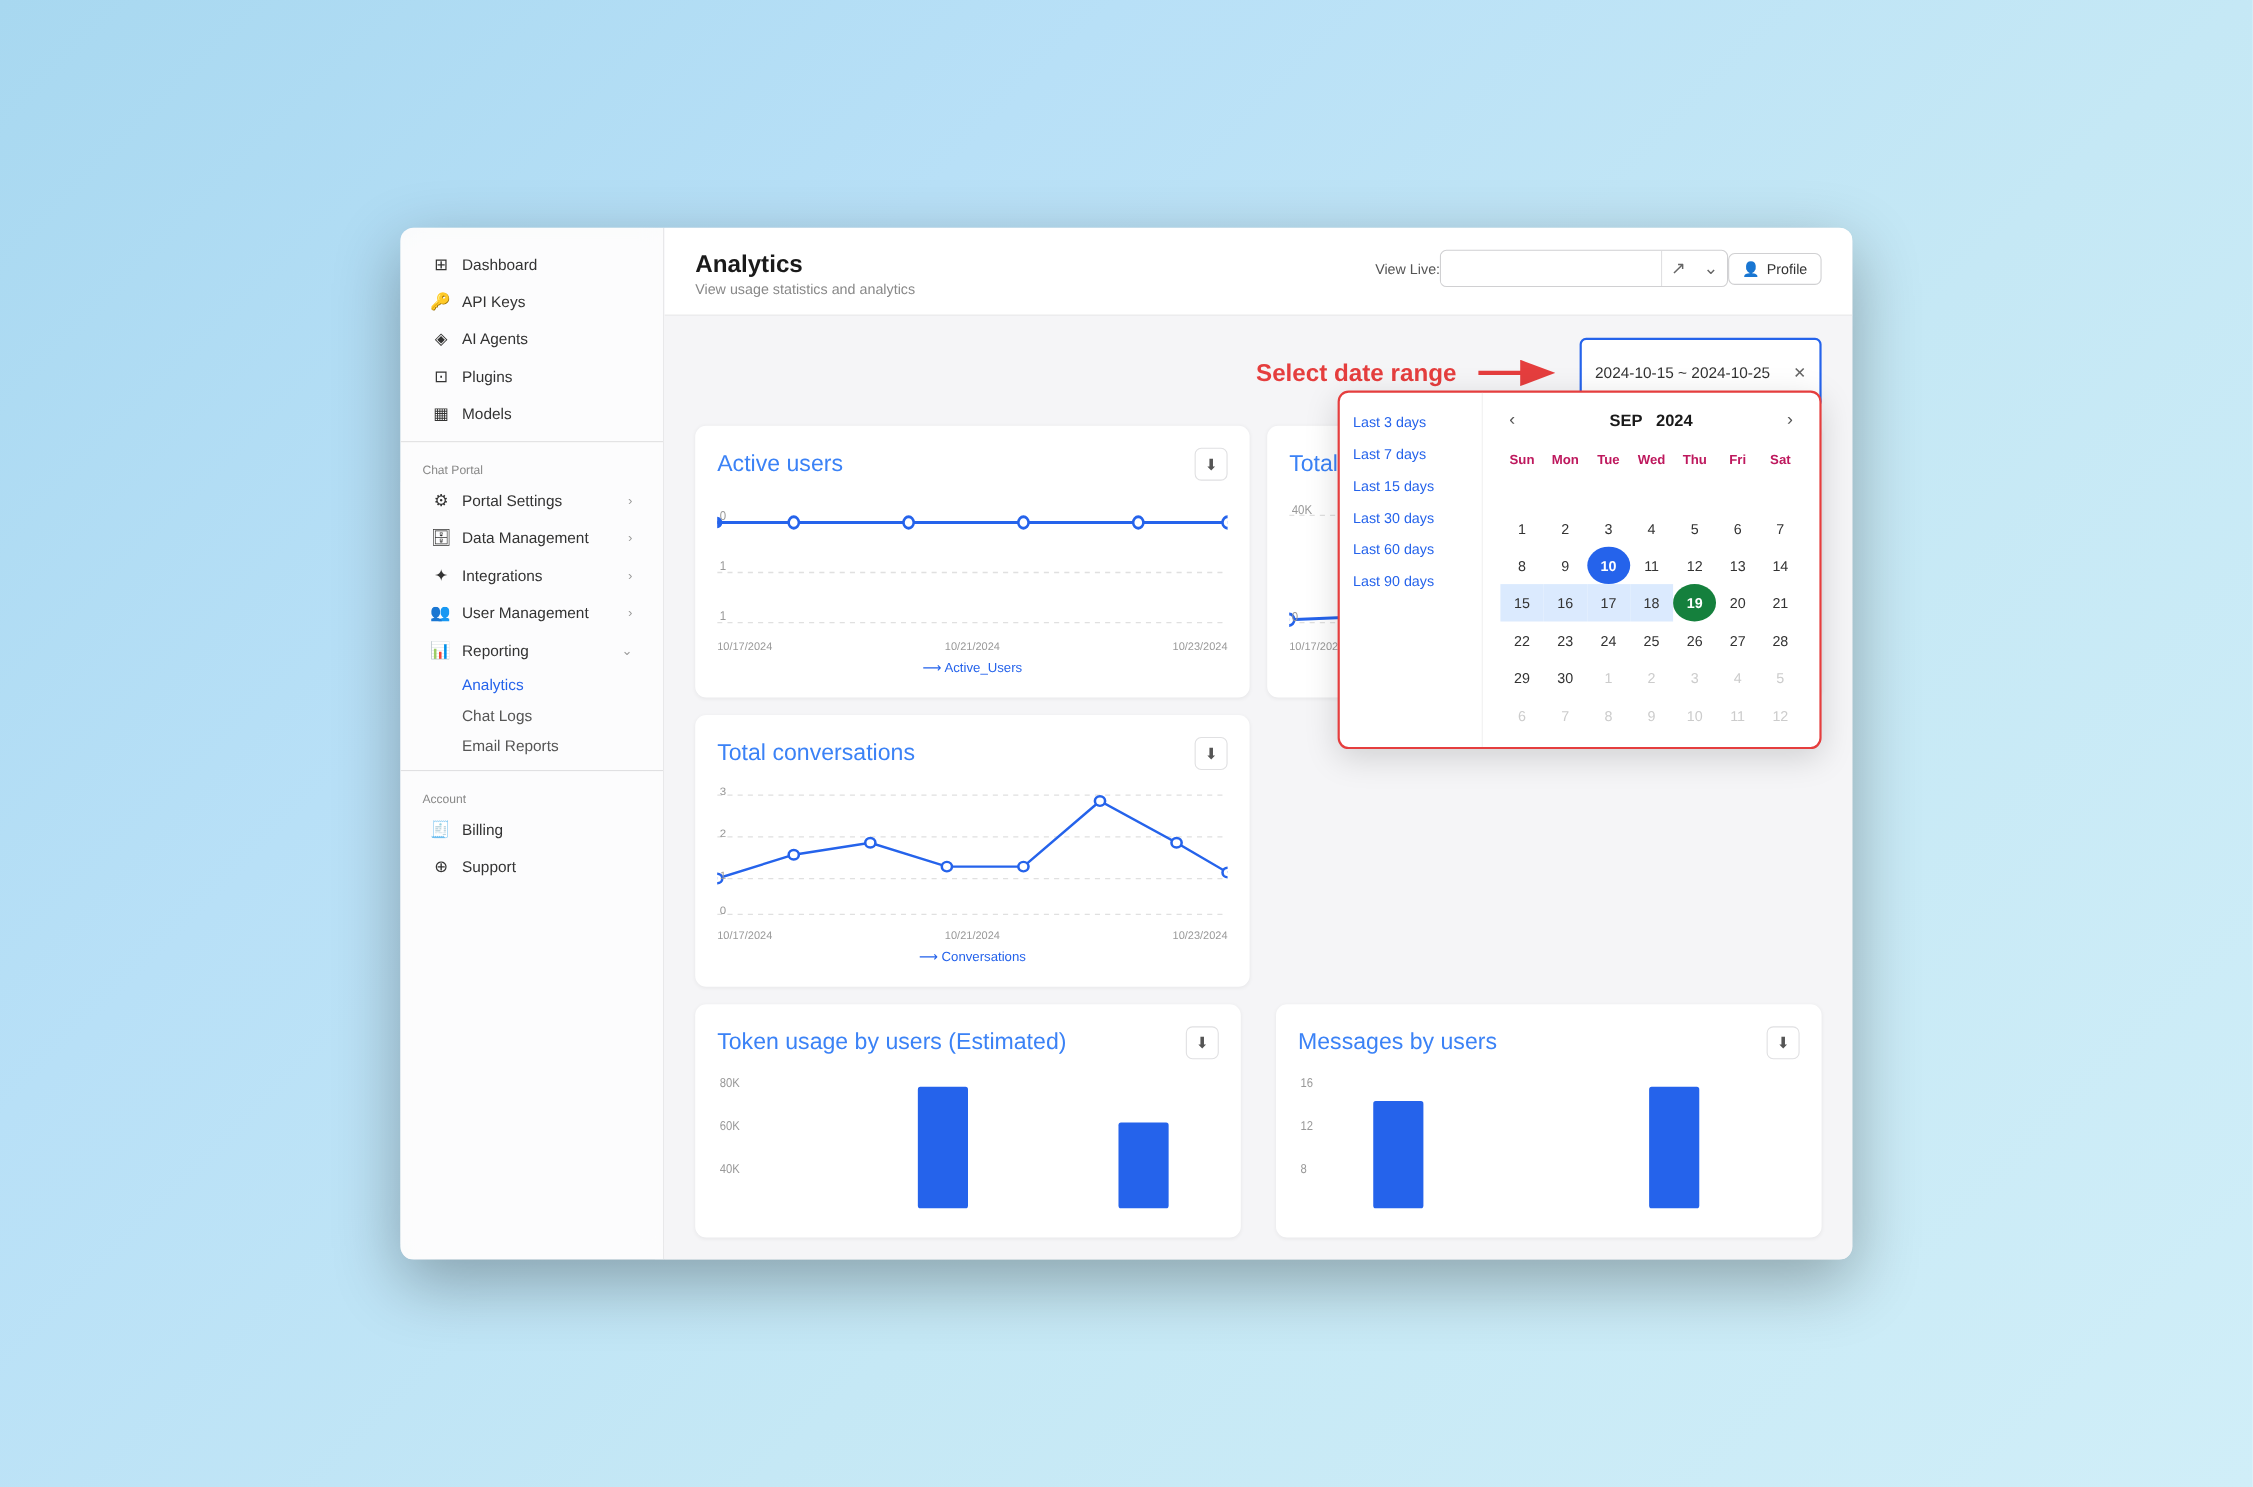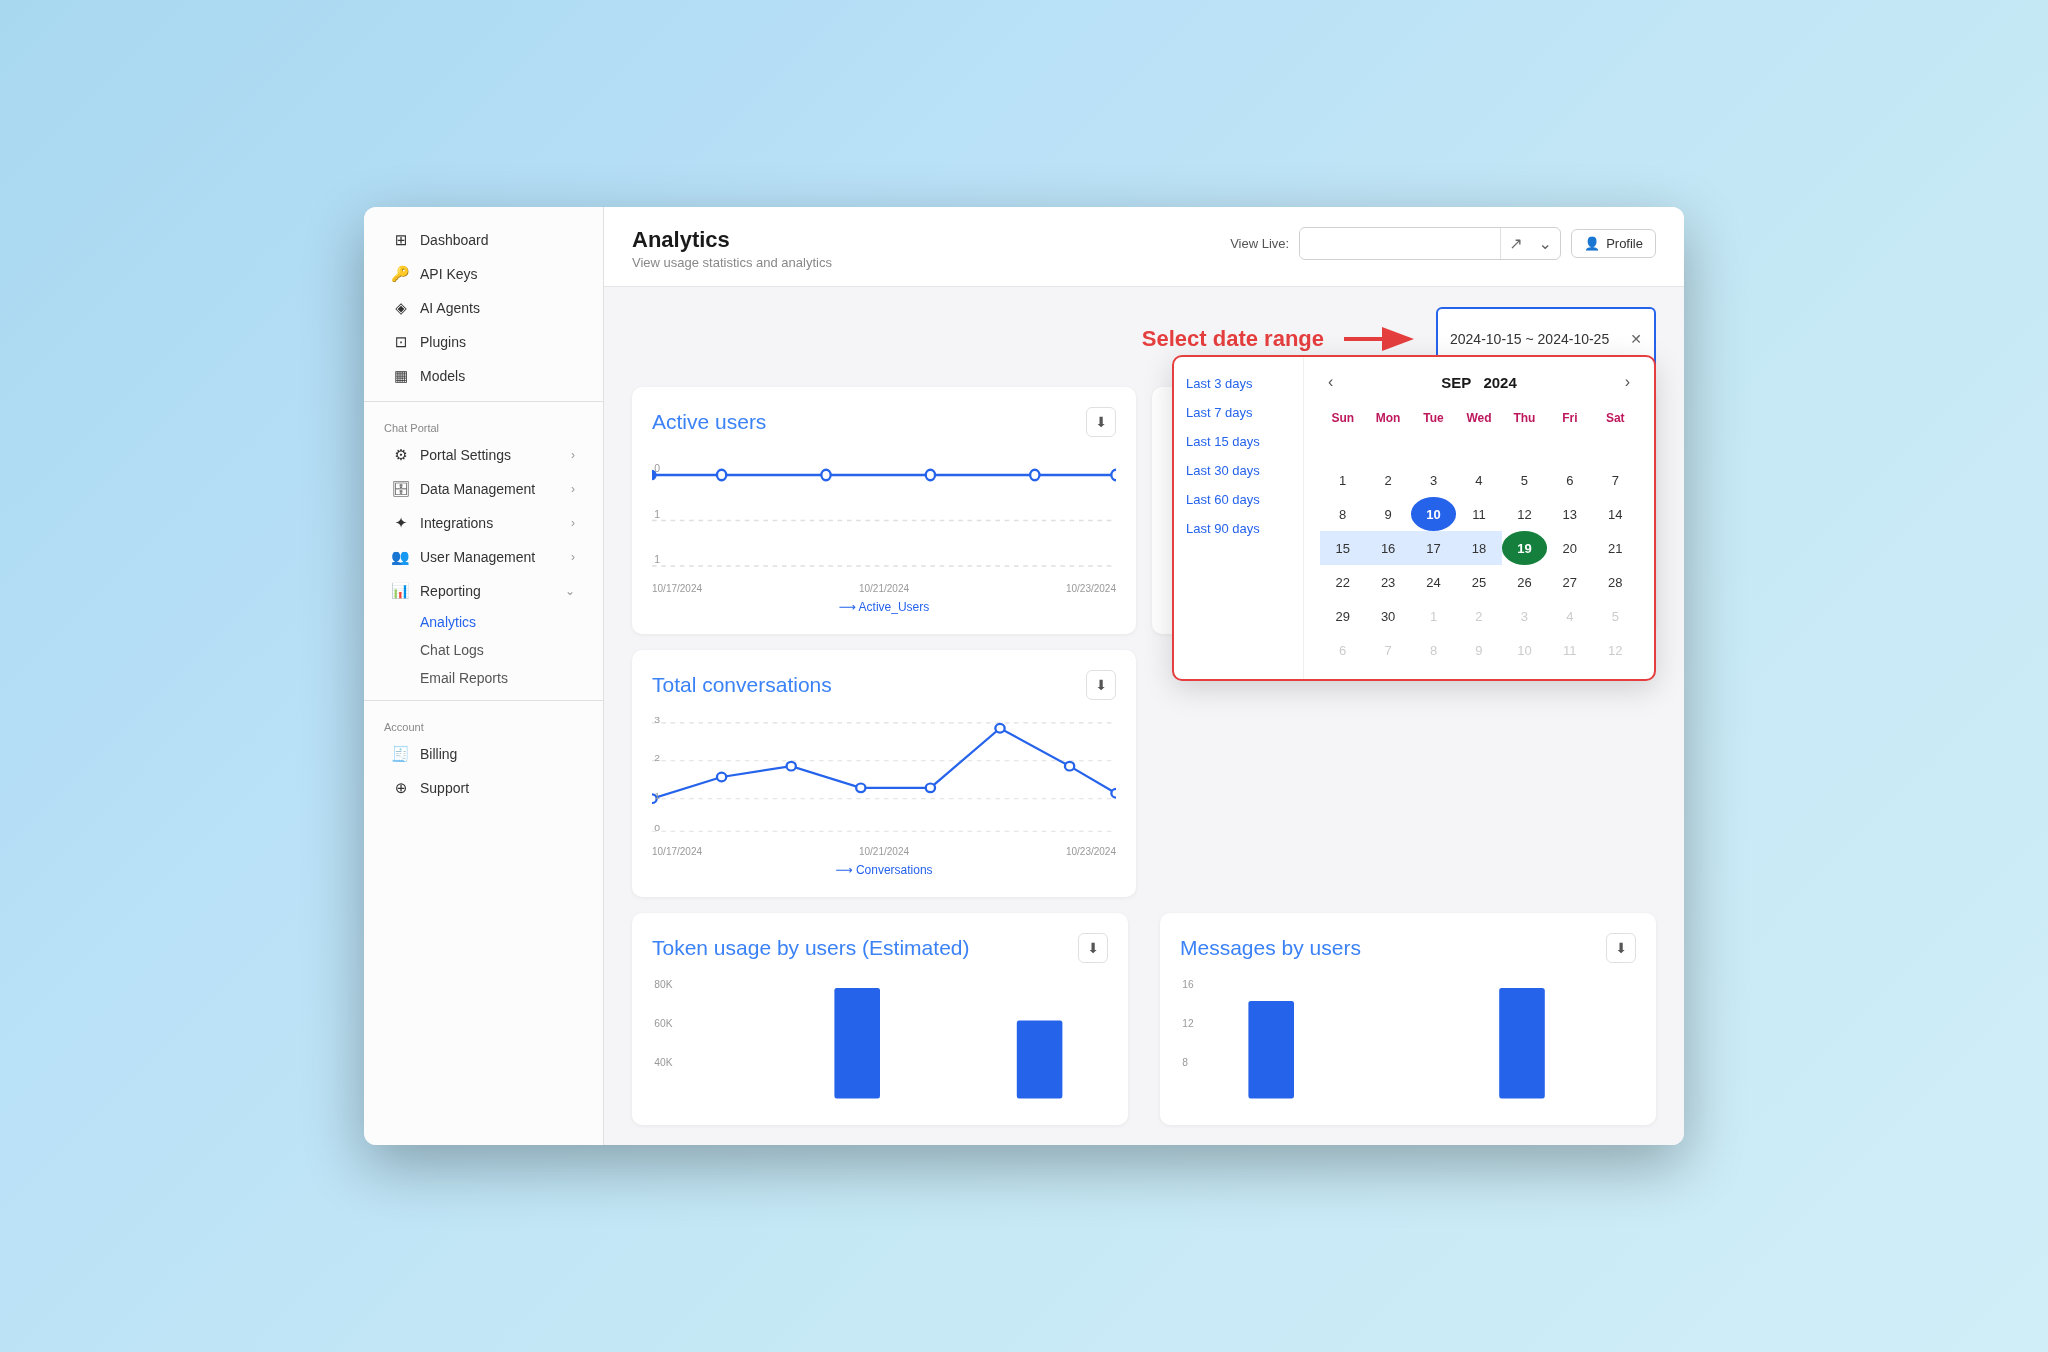--- a/index.html
+++ b/index.html
@@ -91,7 +91,7 @@
     .main-header-left { flex: 1; }
     .main-title { font-size: 22px; font-weight: 700; color: #1a1a1a; }
     .main-subtitle { font-size: 13px; color: #888; margin-top: 2px; }
-    .header-actions { display: flex; align-items: center; gap: 10px; }
+    .header-actions { display: flex; align-items: center; }
     .view-live-label { font-size: 13px; color: #555; }
     .url-input-container {
       display: flex; align-items: center;

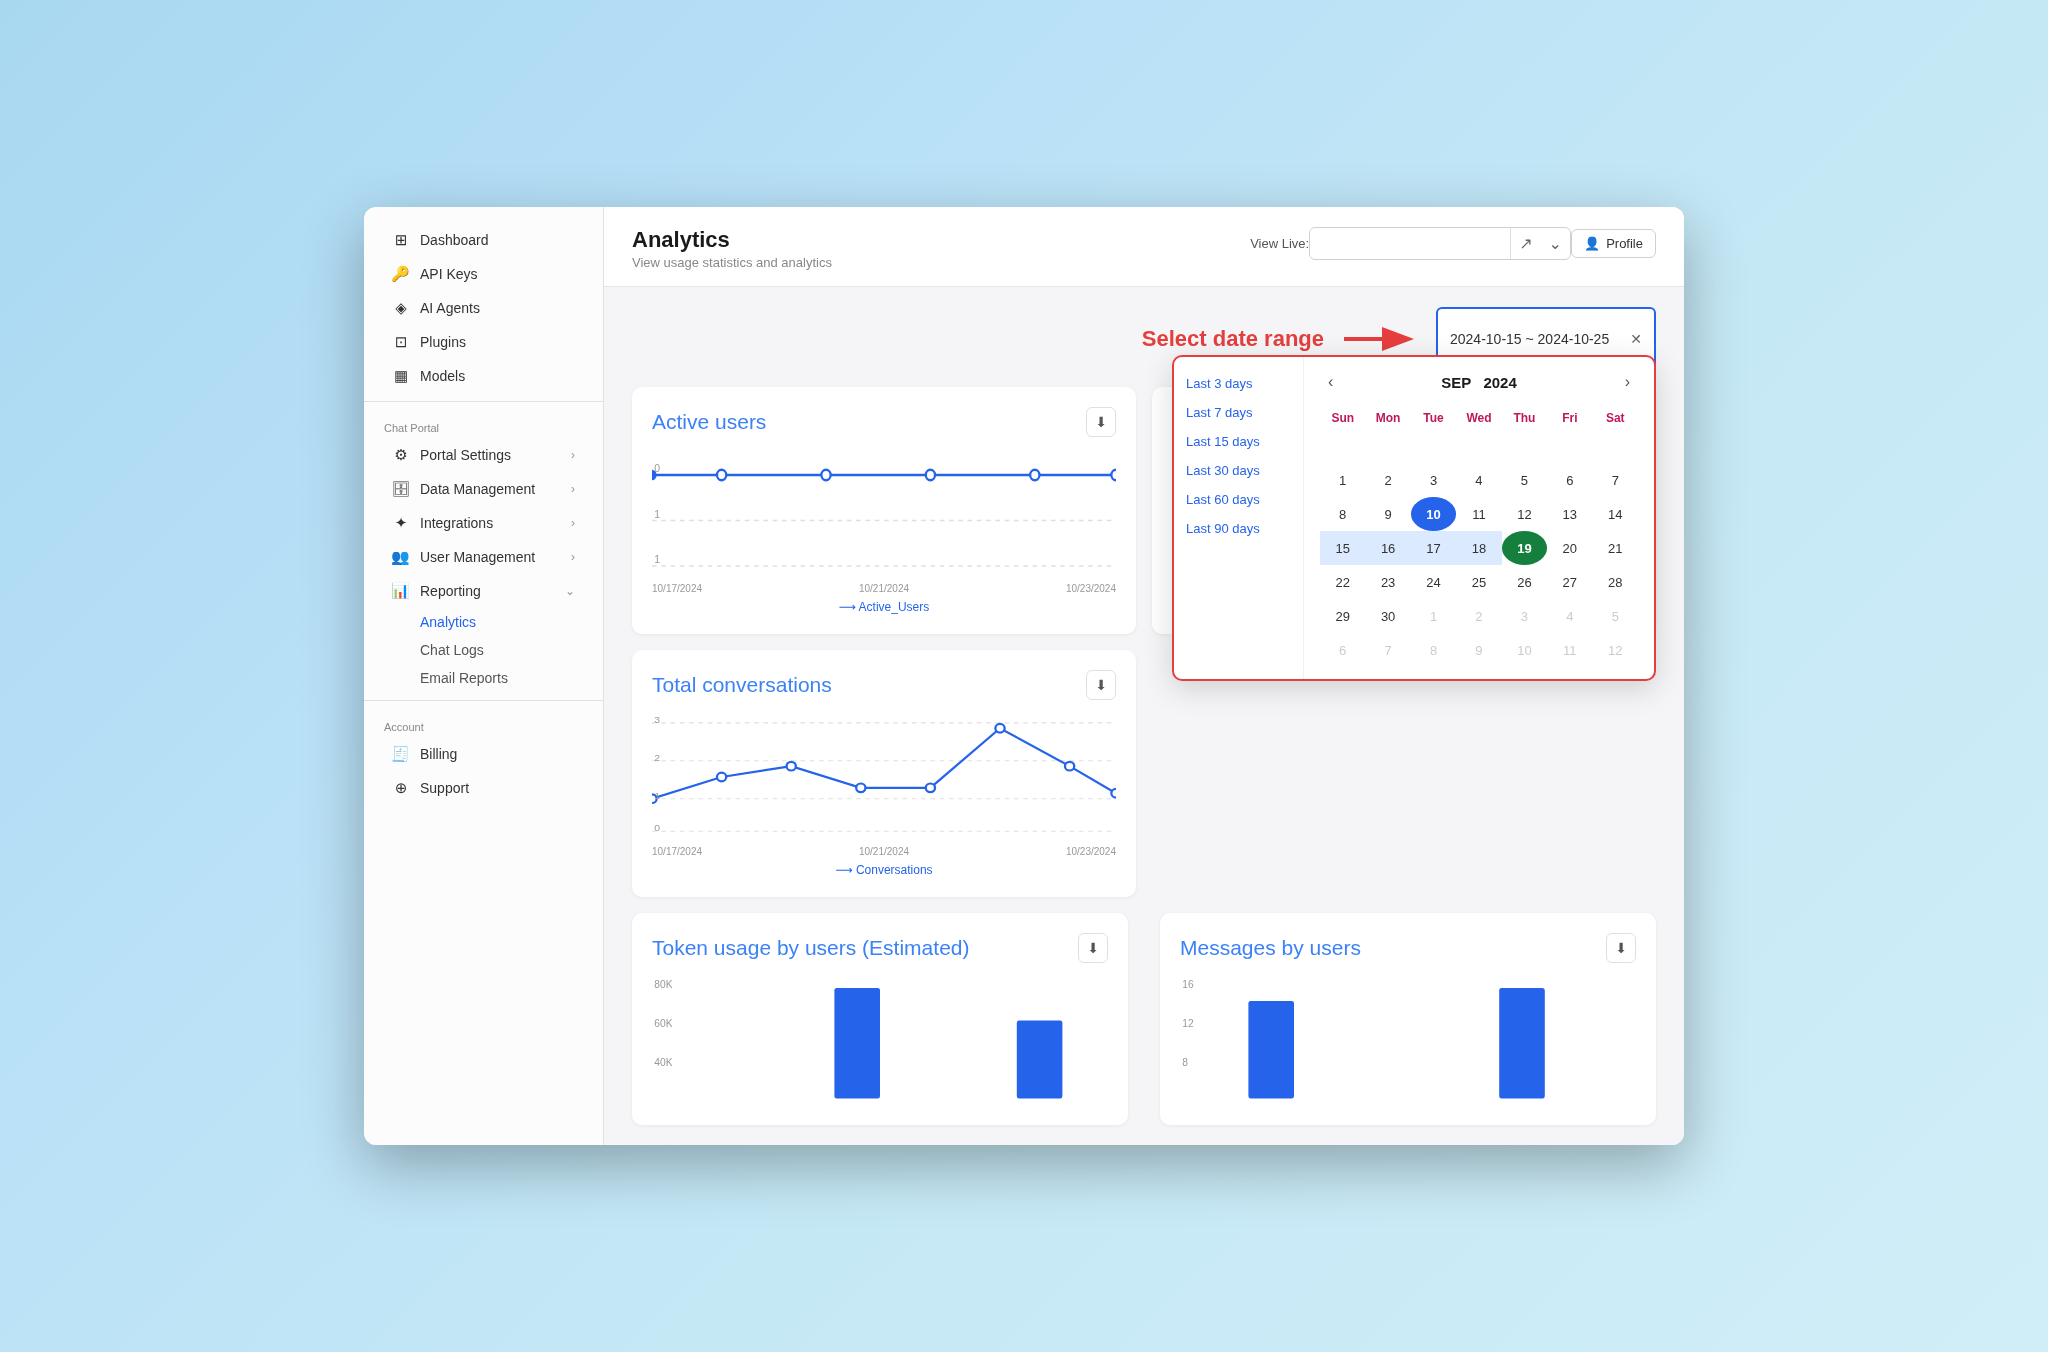--- a/index.html
+++ b/index.html
@@ -153,7 +153,7 @@
     .calendar-dropdown {
       position: absolute;
       top: 48px; right: 0;
-      width: 484px;
+      width: 440px;
       background: white;
       border: 2px solid #e53e3e;
       border-radius: 10px;

